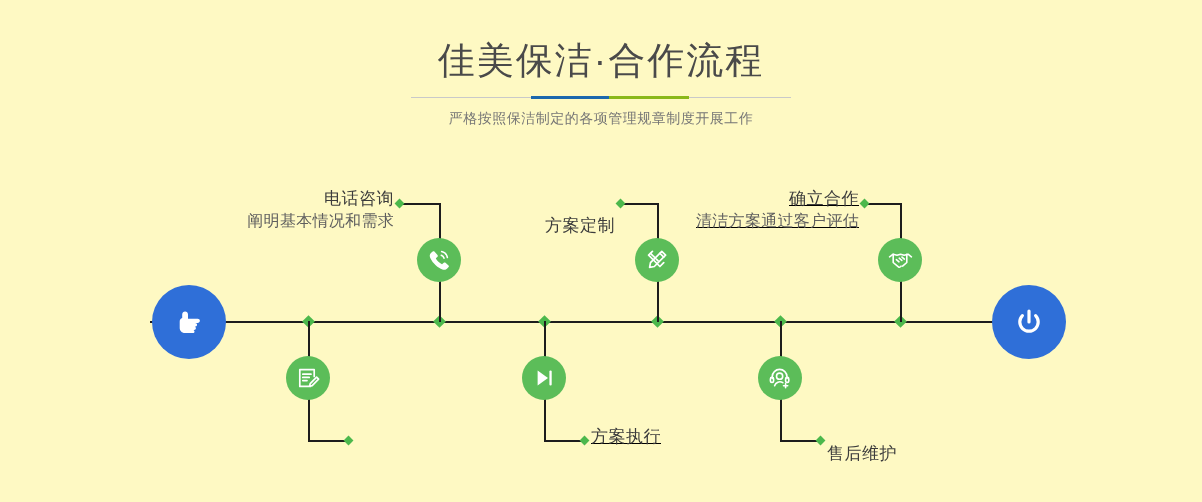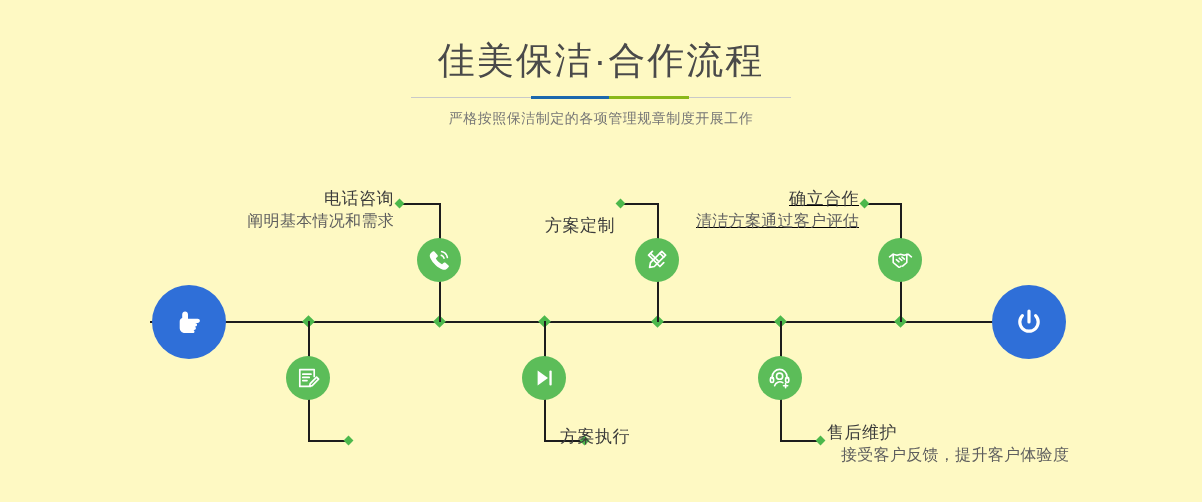--- a/index.html
+++ b/index.html
@@ -294,7 +294,7 @@
       </svg>
     </span>
   </div>
-  <div class="label-bottom" style="left:560px; top:426px;">
+  <div class="label-bottom" style="left:591px; top:426px;text-decoration:underline;">
     <div class="label-title">方案执行</div>
   </div>
 

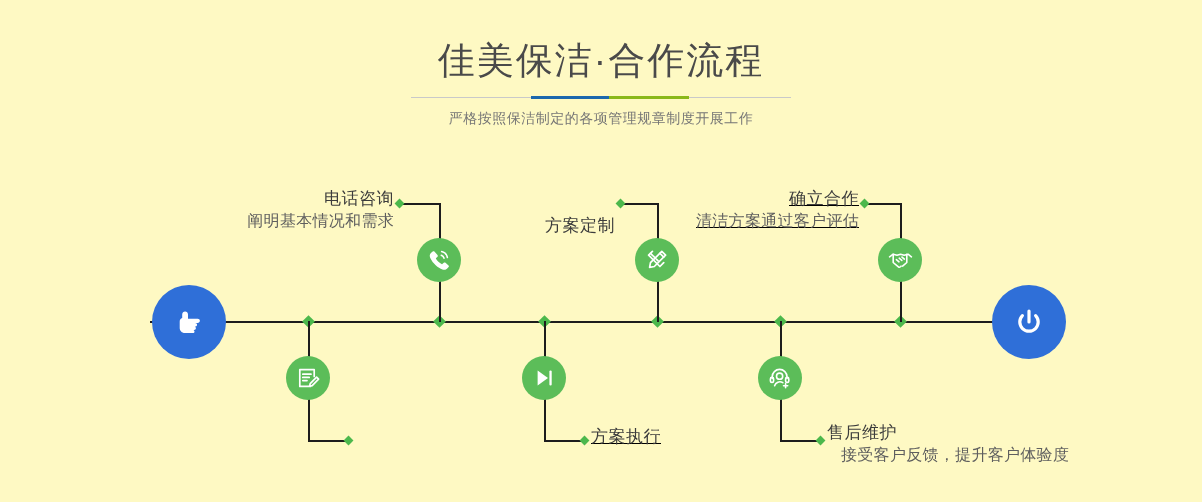--- a/index.html
+++ b/index.html
@@ -316,7 +316,7 @@
       </svg>
     </span>
   </div>
-  <div class="label-bottom" style="left:827px; top:422px;">
+  <div class="label-bottom" style="left:827px; top:443px;">
     <div class="label-title">售后维护</div>
     <div class="label-desc">接受客户反馈，提升客户体验度</div>
   </div>

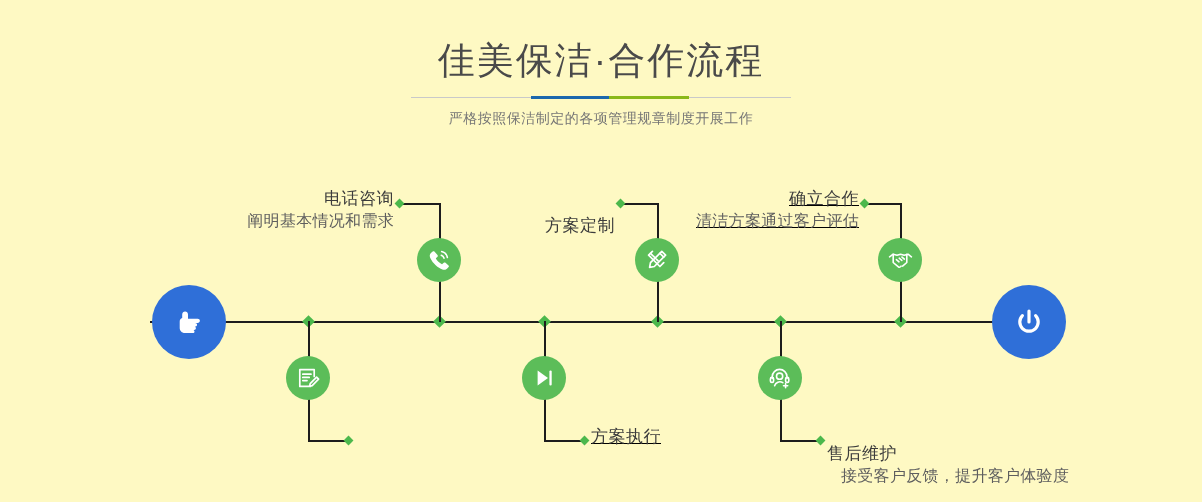--- a/index.html
+++ b/index.html
@@ -318,7 +318,6 @@
   </div>
   <div class="label-bottom" style="left:827px; top:443px;">
     <div class="label-title">售后维护</div>
-    <div class="label-desc">接受客户反馈，提升客户体验度</div>
   </div>
 
 </div>

